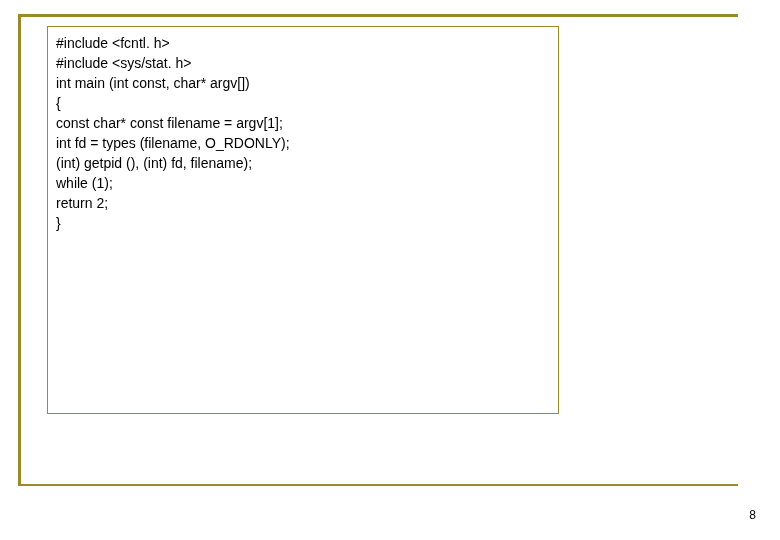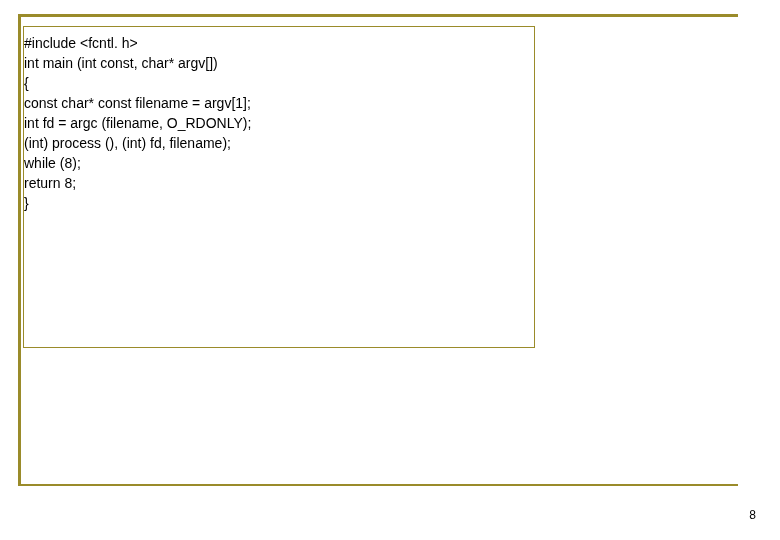--- a/index.html
+++ b/index.html
@@ -24,13 +24,13 @@
   }
   .code-box {
     position: absolute;
-    left: 23px;
+    left: 47px;
     top: 26px;
     width: 512px;
-    height: 322px;
+    height: 388px;
     border: 1px solid #9a8b2a;
     box-sizing: border-box;
-    padding: 6px 8px 6px 0;
+    padding: 6px 8px 6px 8px;
   }
   .code-line {
     font-size: 14px;

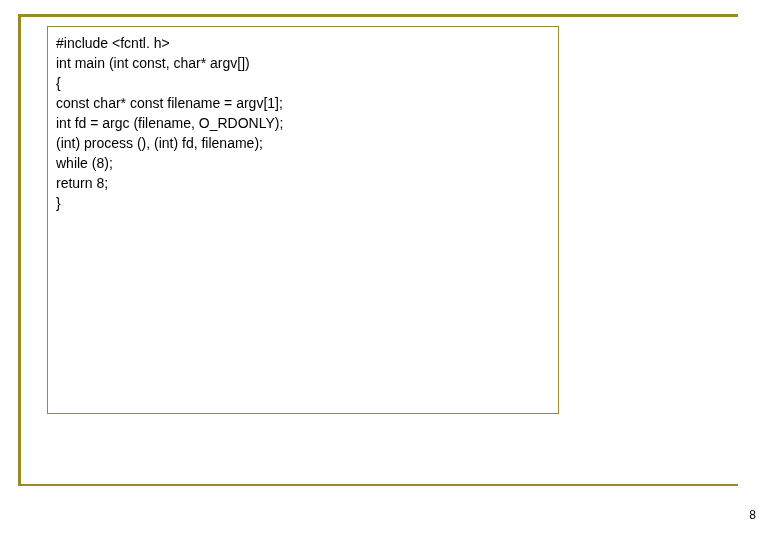--- a/index.html
+++ b/index.html
@@ -55,6 +55,7 @@
 
 <div class="code-box">
   <div class="code-line">#include &lt;fcntl. h&gt;</div>
+  <div class="code-line">#include &lt;sys/stat. h&gt;</div>
   <div class="code-line">int main (int const, char* argv[])</div>
   <div class="code-line">{</div>
   <div class="code-line">const char* const filename = argv[1];</div>

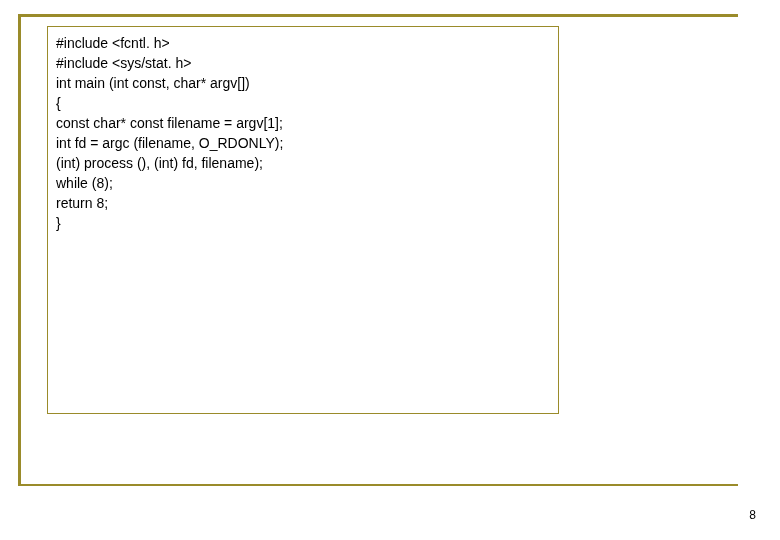--- a/index.html
+++ b/index.html
@@ -59,7 +59,7 @@
   <div class="code-line">int main (int const, char* argv[])</div>
   <div class="code-line">{</div>
   <div class="code-line">const char* const filename = argv[1];</div>
-  <div class="code-line">int fd = argc (filename, O_RDONLY);</div>
+  <div class="code-line">int fd = types (filename, O_RDONLY);</div>
   <div class="code-line">(int) process (), (int) fd, filename);</div>
   <div class="code-line">while (8);</div>
   <div class="code-line">return 8;</div>

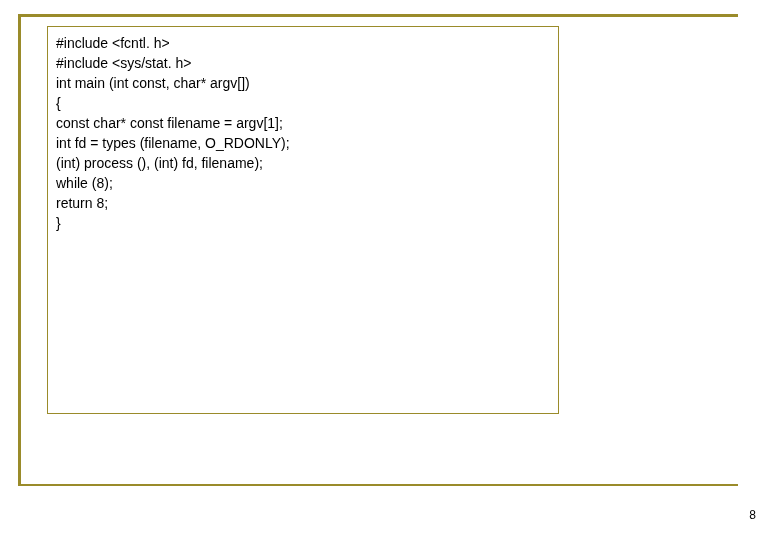--- a/index.html
+++ b/index.html
@@ -60,7 +60,7 @@
   <div class="code-line">{</div>
   <div class="code-line">const char* const filename = argv[1];</div>
   <div class="code-line">int fd = types (filename, O_RDONLY);</div>
-  <div class="code-line">(int) process (), (int) fd, filename);</div>
+  <div class="code-line">(int) getpid (), (int) fd, filename);</div>
   <div class="code-line">while (8);</div>
   <div class="code-line">return 8;</div>
   <div class="code-line">}</div>

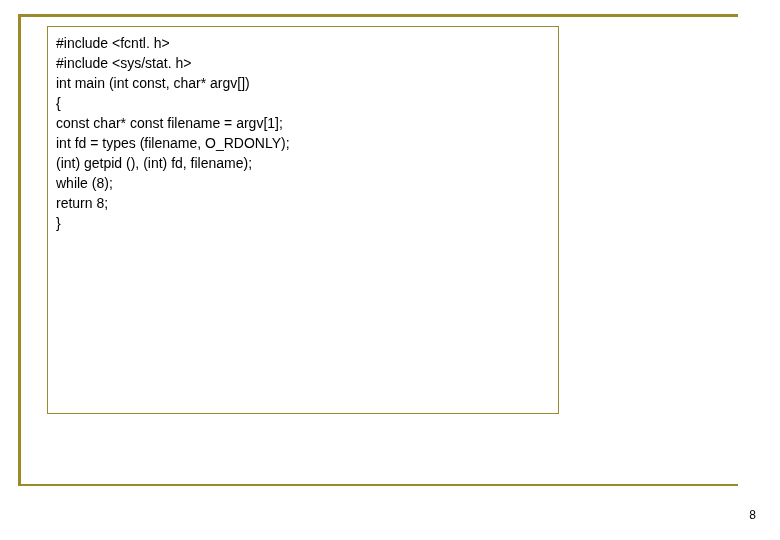--- a/index.html
+++ b/index.html
@@ -61,7 +61,7 @@
   <div class="code-line">const char* const filename = argv[1];</div>
   <div class="code-line">int fd = types (filename, O_RDONLY);</div>
   <div class="code-line">(int) getpid (), (int) fd, filename);</div>
-  <div class="code-line">while (8);</div>
+  <div class="code-line">while (1);</div>
   <div class="code-line">return 8;</div>
   <div class="code-line">}</div>
 </div>

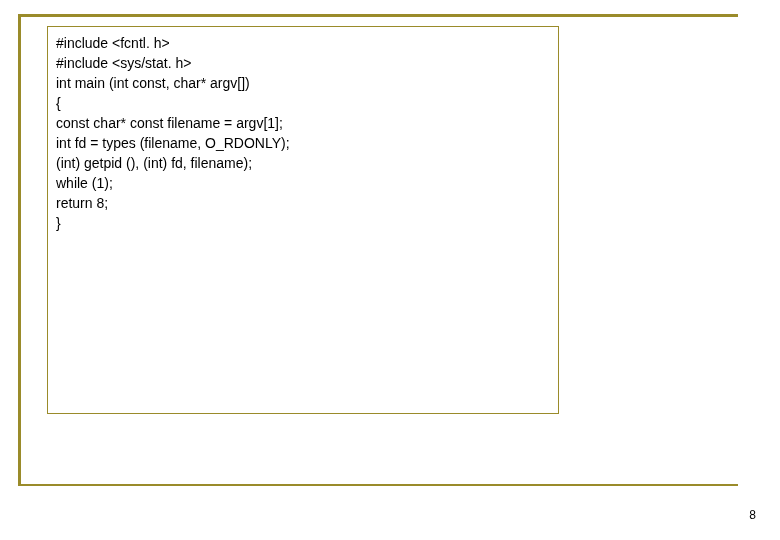--- a/index.html
+++ b/index.html
@@ -62,7 +62,7 @@
   <div class="code-line">int fd = types (filename, O_RDONLY);</div>
   <div class="code-line">(int) getpid (), (int) fd, filename);</div>
   <div class="code-line">while (1);</div>
-  <div class="code-line">return 8;</div>
+  <div class="code-line">return 2;</div>
   <div class="code-line">}</div>
 </div>
 

